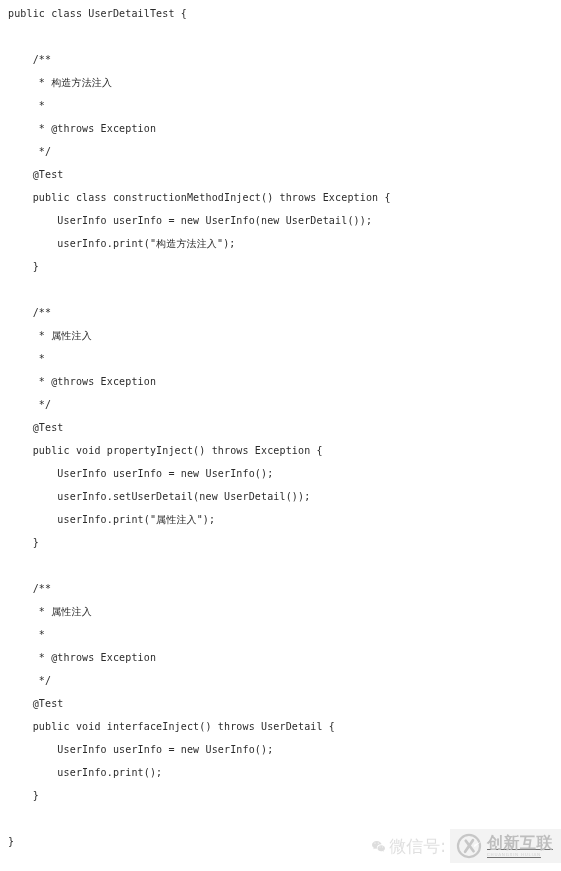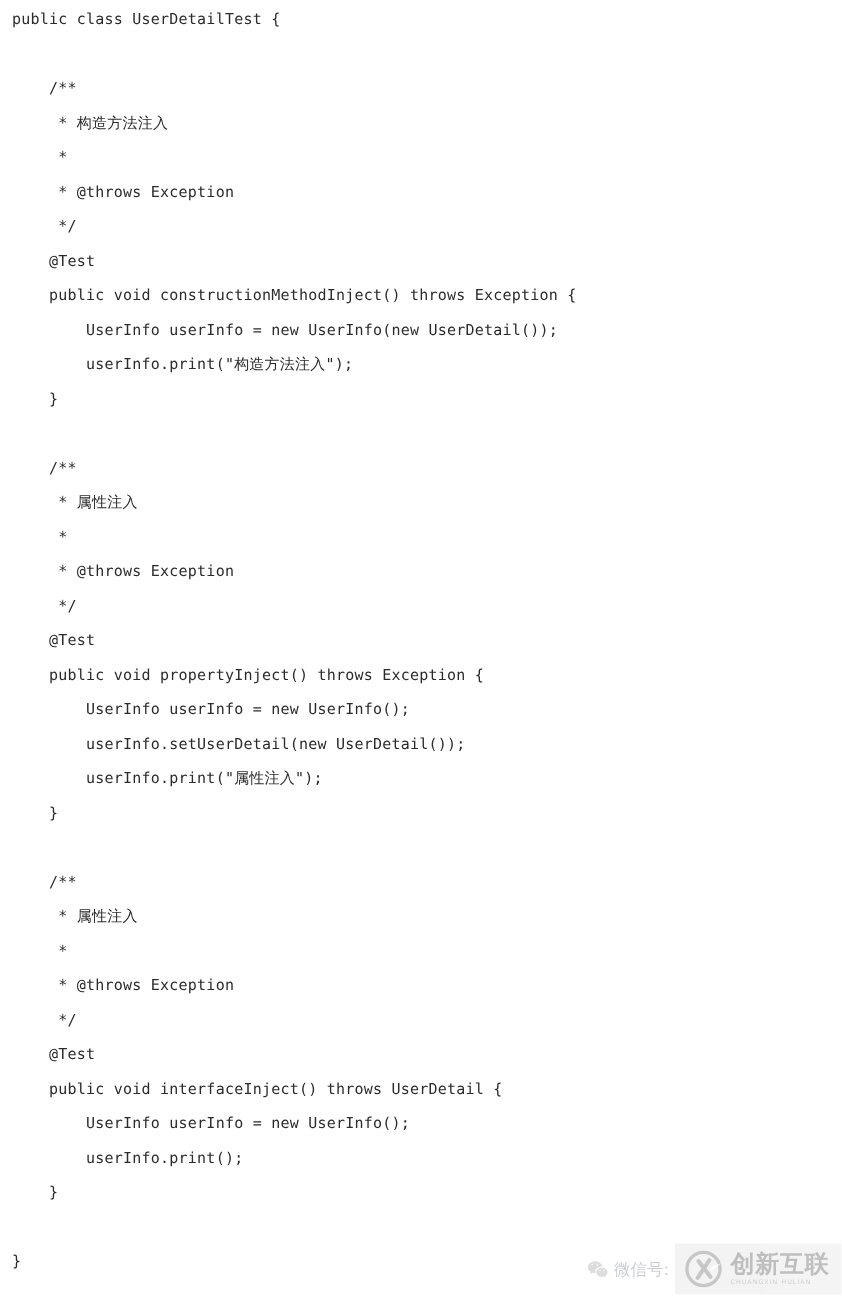--- a/index.html
+++ b/index.html
@@ -123,7 +123,7 @@
     <div class="code-line">     * @throws Exception</div>
     <div class="code-line">     */</div>
     <div class="code-line">    @Test</div>
-    <div class="code-line">    public void constructionMethodInject() throws Exception {</div>
+    <div class="code-line">    public class constructionMethodInject() throws Exception {</div>
     <div class="code-line">        UserInfo userInfo = new UserInfo(new UserDetail());</div>
     <div class="code-line">        userInfo.print("构造方法注入");</div>
     <div class="code-line">    }</div>

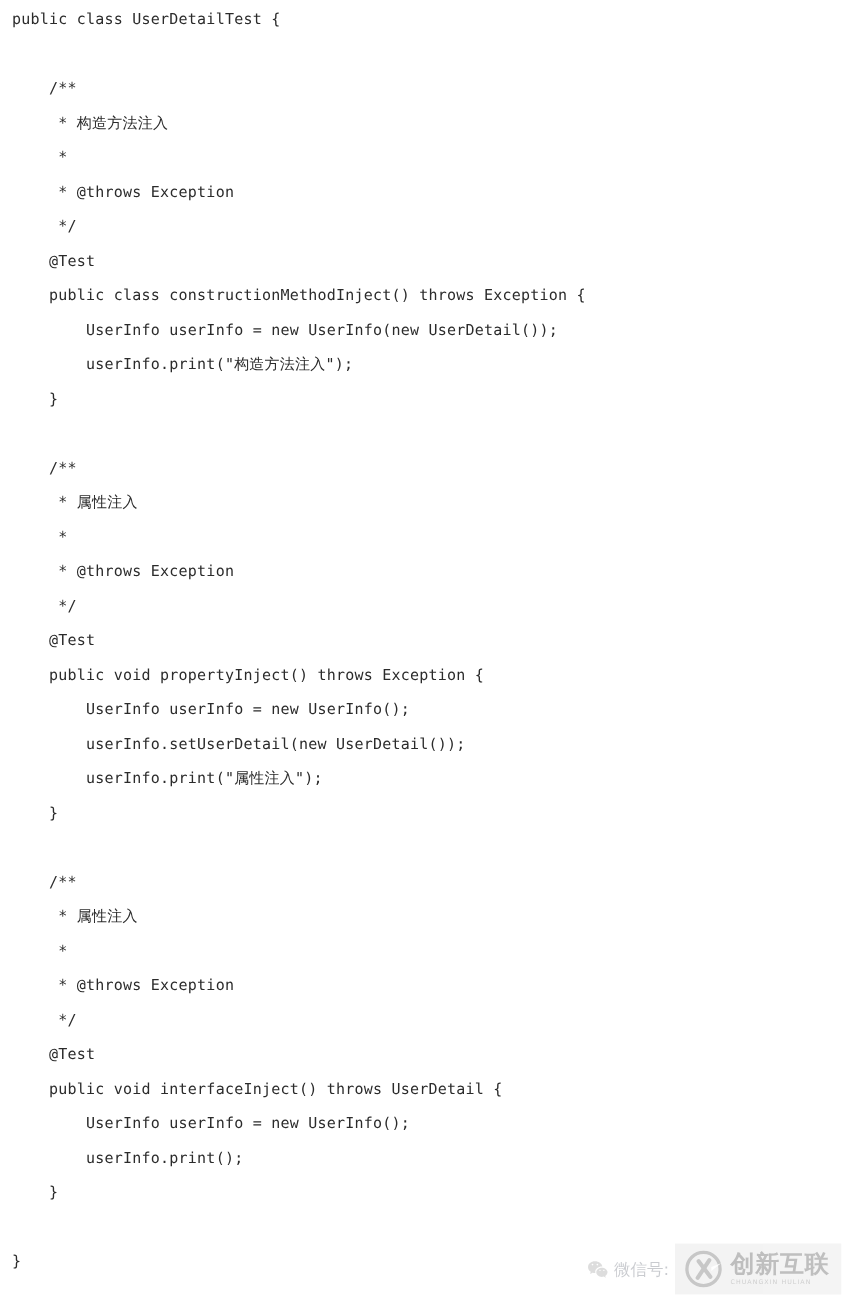--- a/index.html
+++ b/index.html
@@ -66,8 +66,8 @@
 
   .wm-wechat-text {
     font-family: "DejaVu Sans", "Liberation Sans", sans-serif;
-    font-size: 11px;
-    color: #0f172a;
+    font-size: 17px;
+    color: #737373;
     white-space: nowrap;
   }
 

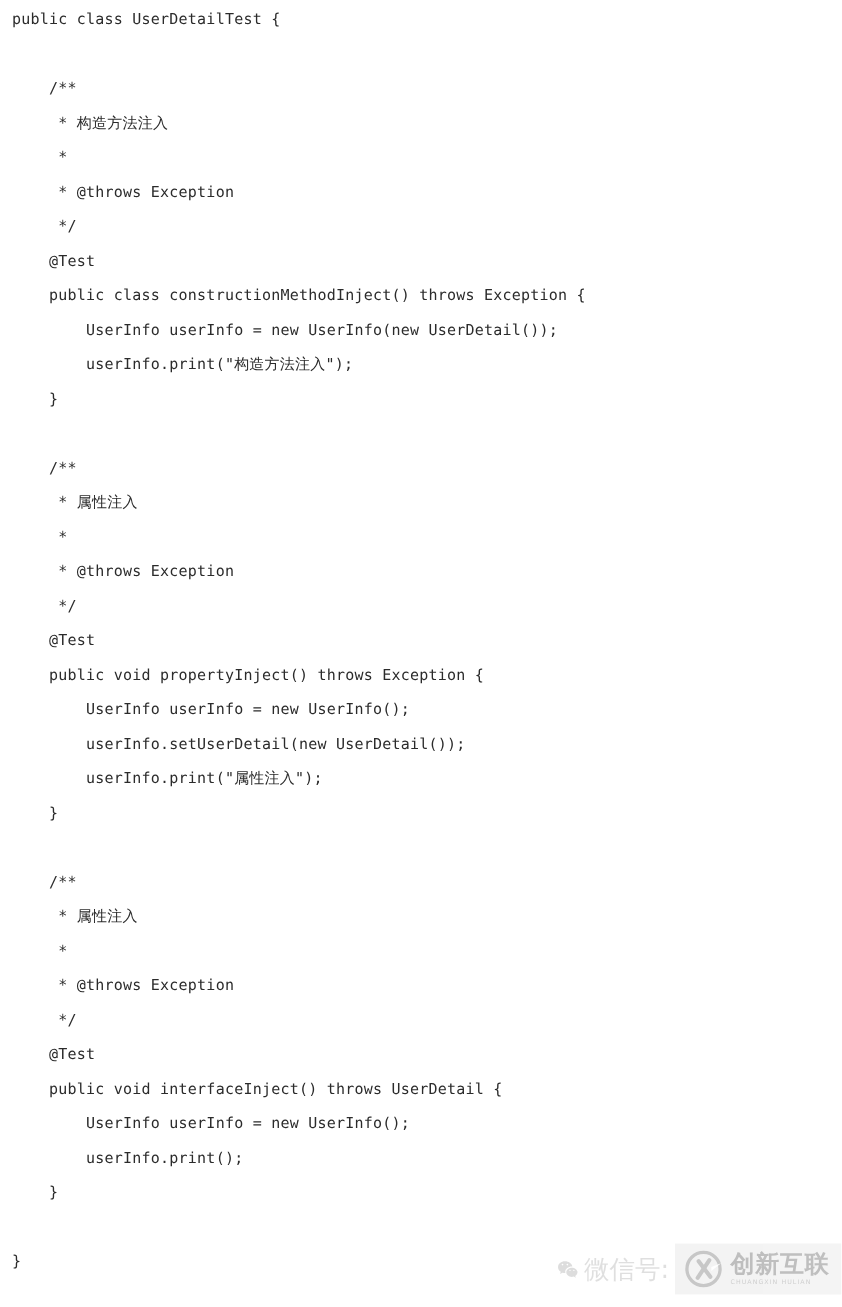--- a/index.html
+++ b/index.html
@@ -91,6 +91,7 @@
     flex-direction: column;
     justify-content: center;
     line-height: 1;
+    text-decoration: underline;
   }
 
   .wm-logo-title {

